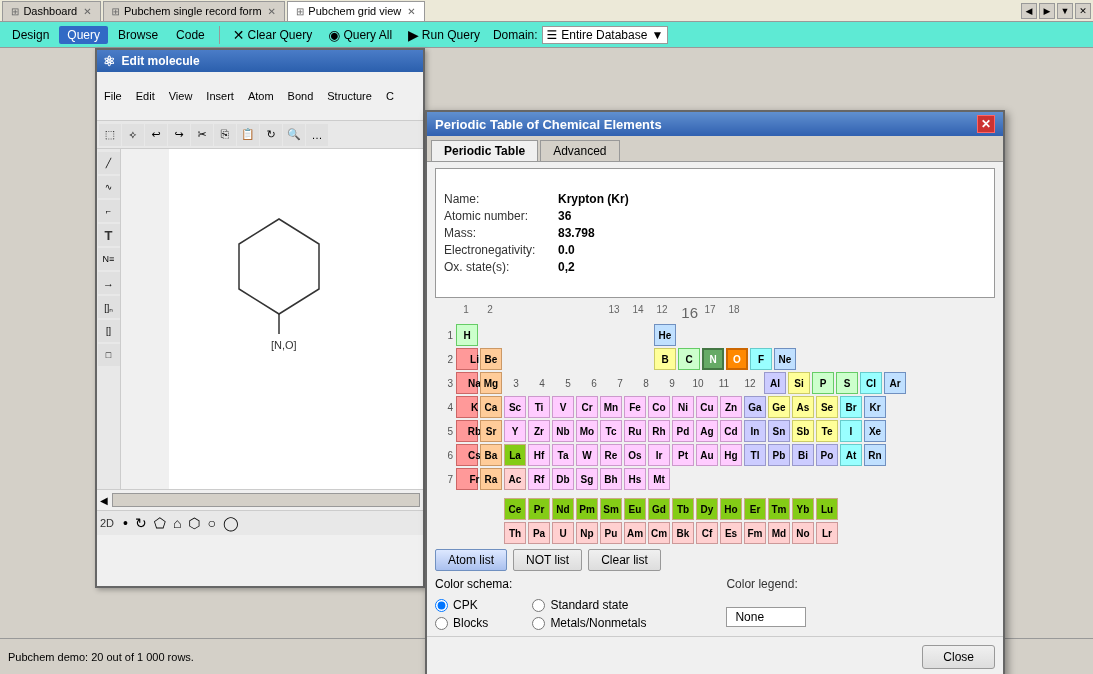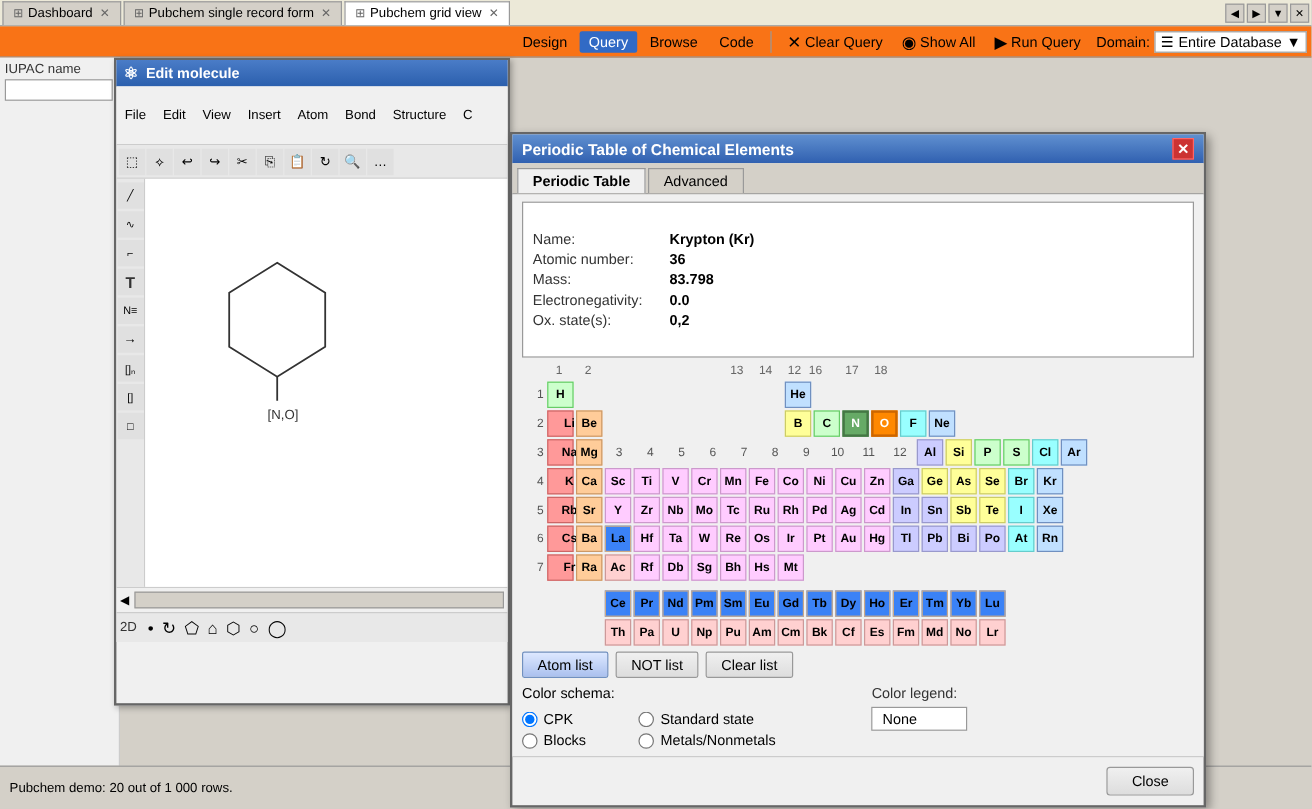--- a/index.html
+++ b/index.html
@@ -15,7 +15,7 @@
     .nav-arrow { width: 16px; height: 16px; background: #d4d0c8; border: 1px solid #999; display: flex; align-items: center; justify-content: center; font-size: 9px; cursor: pointer; }
 
     
-    .menu-bar { display: flex; align-items: center; background: #f97316; border-bottom: 1px solid #999; height: 26px; padding: 0 4px; gap: 2px; justify-content: flex-end; }
+    .menu-bar { display: flex; align-items: center; background: #5eead4; border-bottom: 1px solid #999; height: 26px; padding: 0 4px; gap: 2px; }
     .menu-item { padding: 2px 8px; font-size: 12px; cursor: pointer; border-radius: 2px; }
     .menu-item:hover, .menu-item.active { background: #316ac5; color: white; }
     .menu-separator { width: 1px; height: 18px; background: #999; margin: 0 4px; }

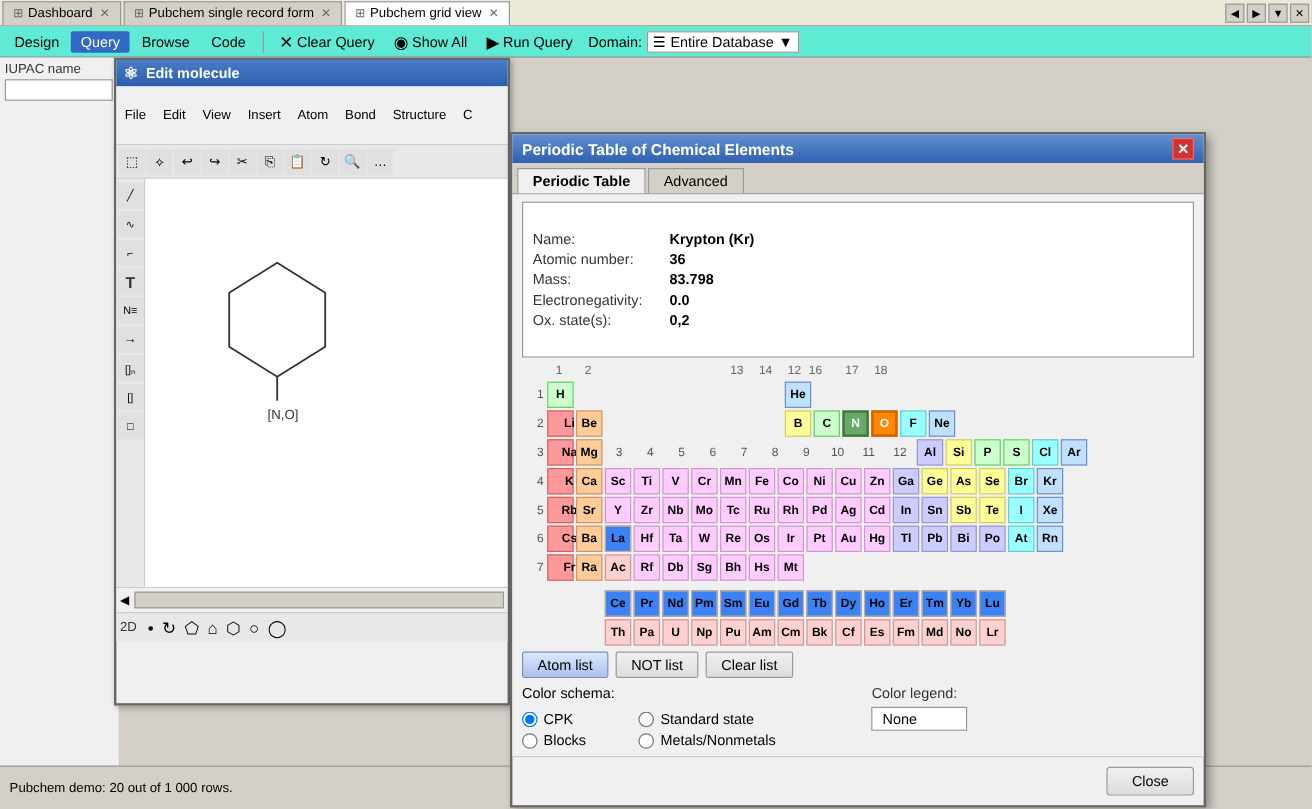--- a/index.html
+++ b/index.html
@@ -148,7 +148,7 @@
   </div>
   <div class="toolbar-btn">
     <span class="toolbar-icon">◉</span>
-    <span>Show All</span>
+    <span>Query All</span>
   </div>
   <div class="toolbar-btn">
     <span class="toolbar-icon">▶</span>

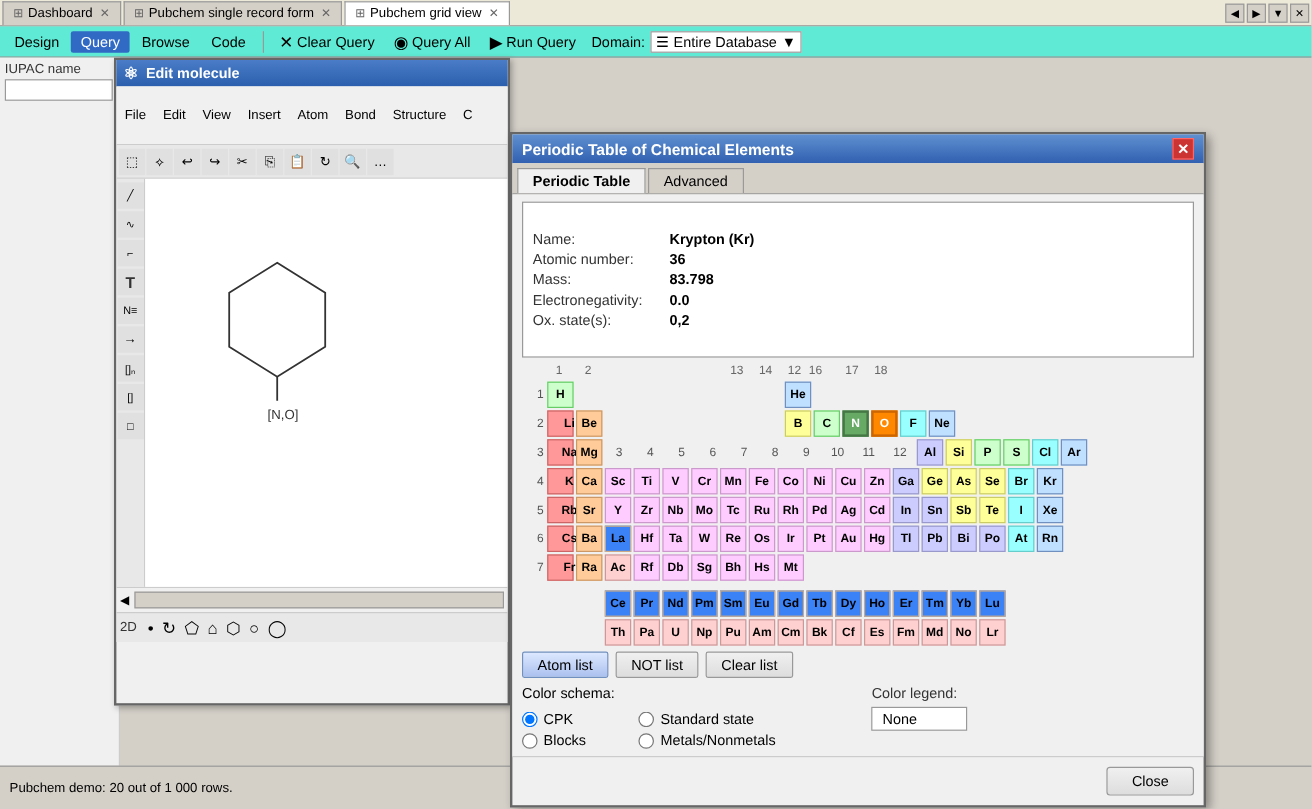--- a/index.html
+++ b/index.html
@@ -166,10 +166,6 @@
 
 <div class="main-area">
 
-  <div class="left-panel">
-    <div class="iupac-label">IUPAC name</div>
-    <input class="iupac-input" type="text" value="" style="">
-  </div>
 
   <div class="edit-molecule-window">
     <div class="em-titlebar">

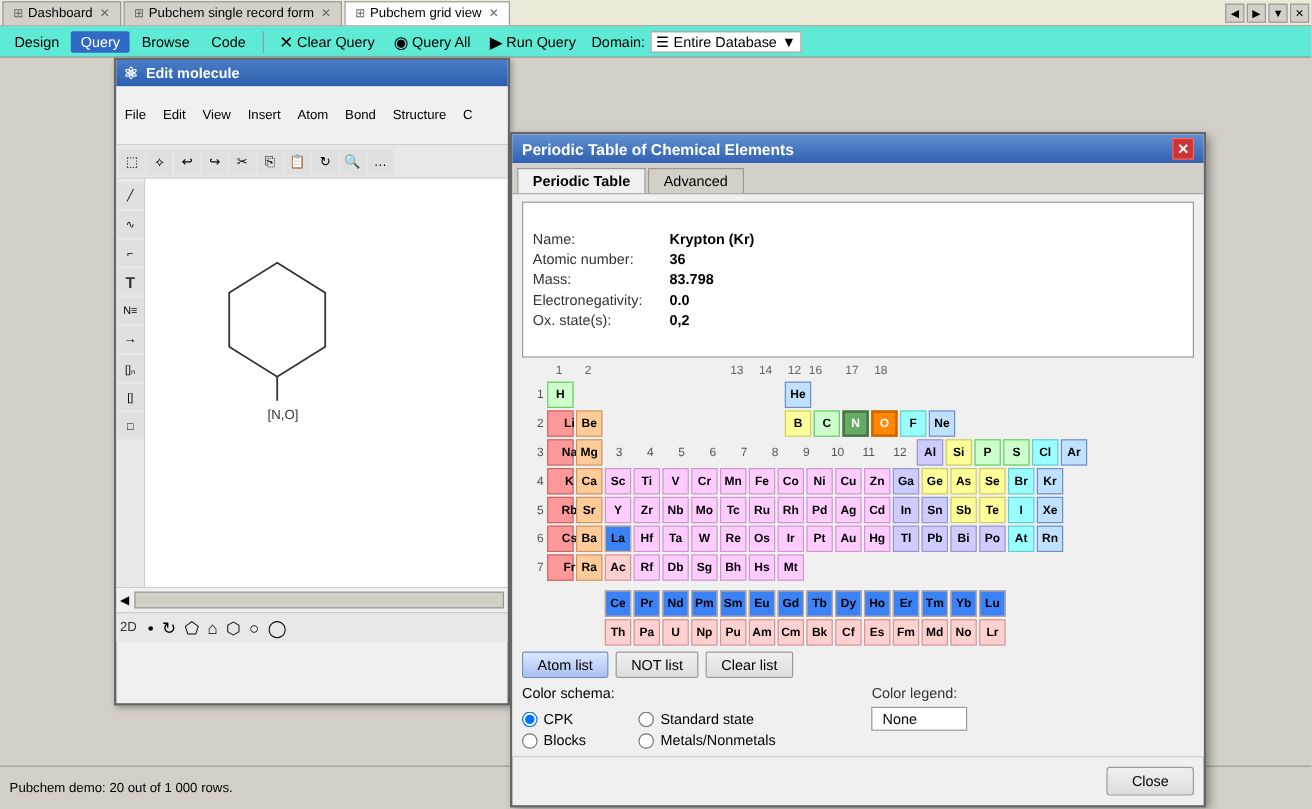--- a/index.html
+++ b/index.html
@@ -278,7 +278,7 @@
           <div style="width:24px; text-align:center; font-size:10px; color:#666;">13</div>
           <div style="width:24px; text-align:center; font-size:10px; color:#666;">14</div>
           <div style="width:24px; text-align:center; font-size:10px; color:#666;">12</div>
-          <div style="width:24px; text-align:left; font-size:10px; color:#666;">16</div>
+          <div style="width:24px; text-align:right; font-size:15px; color:#666;">16</div>
           <div style="width:24px; text-align:center; font-size:10px; color:#666;">17</div>
           <div style="width:24px; text-align:center; font-size:10px; color:#666;">18</div>
         </div>

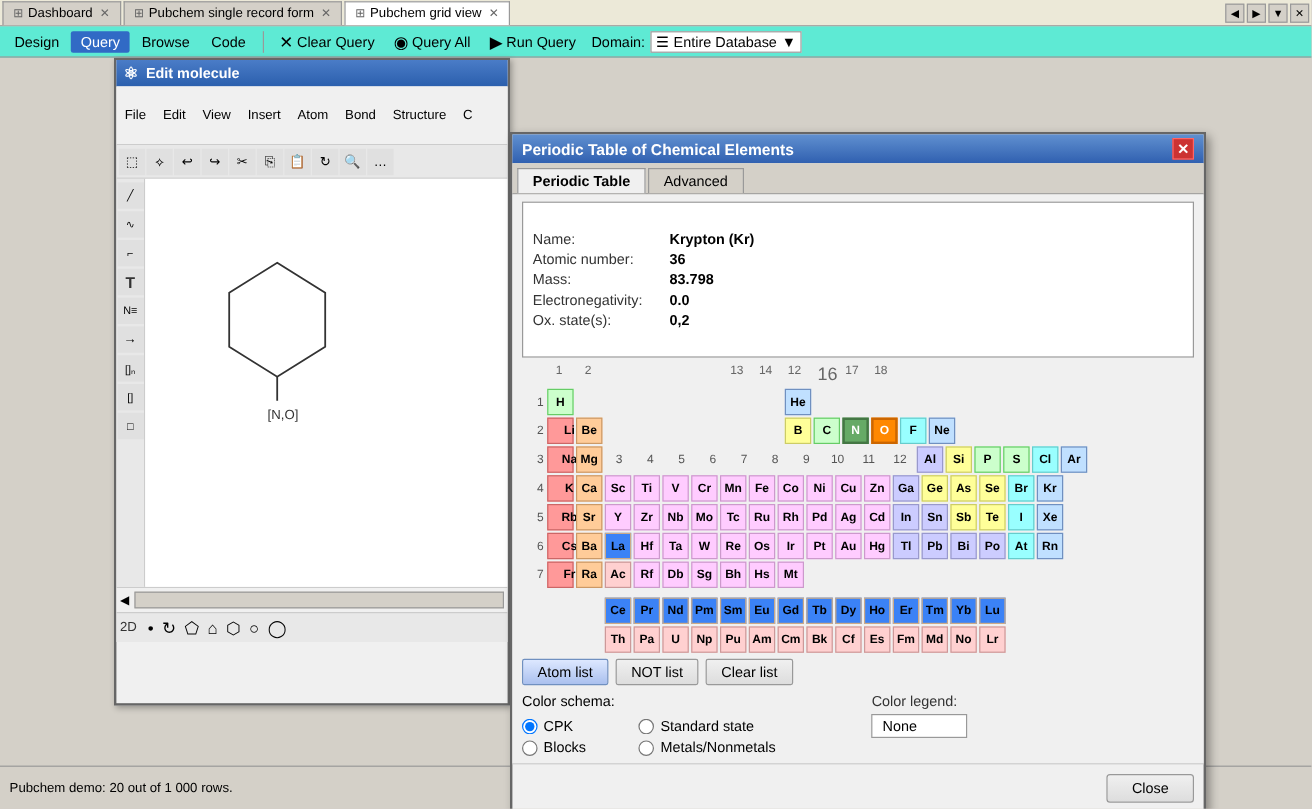--- a/index.html
+++ b/index.html
@@ -206,7 +206,7 @@
         <div class="em-tool-btn" style="font-size:9px;">[]</div>
         <div class="em-tool-btn" style="font-size:9px;">□</div>
       </div>
-      <div class="em-canvas" style="position: relative;">
+      <div class="em-canvas" style="position: relative; margin-left: 48px;">
 
         <svg width="200" height="150" style="position:absolute; top:60px; left:60px;">
 

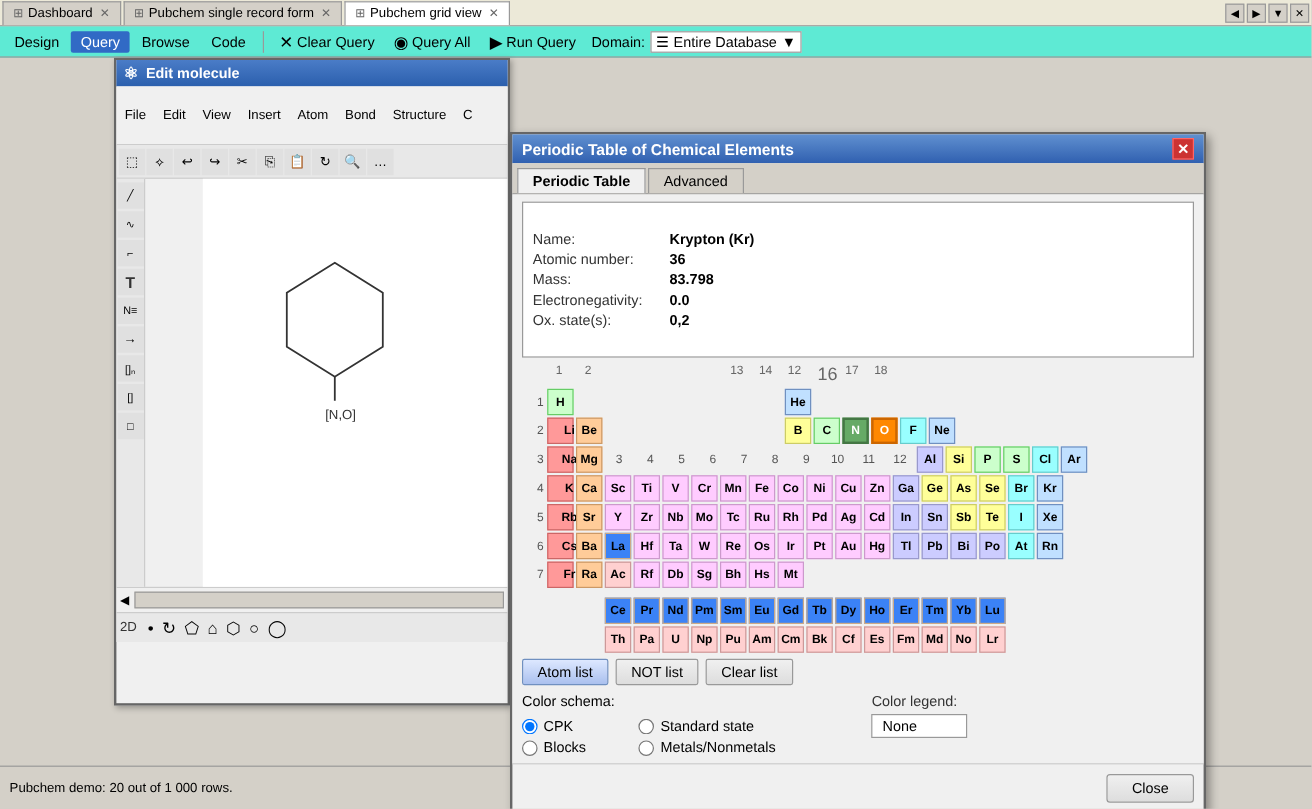--- a/index.html
+++ b/index.html
@@ -79,7 +79,7 @@
     .elem-nonmetal { background: #ccffcc; border-color: #66cc66; }
     .elem-halogen { background: #99ffff; border-color: #66cccc; }
     .elem-post-trans { background: #ccccff; border-color: #9999cc; }
-    .elem-lanthanide { background: #3b82f6; border-color: #ccaa88; }
+    .elem-lanthanide { background: #84cc16; border-color: #ccaa88; }
     .elem-actinide { background: #ffd0d0; border-color: #cc9999; }
     .elem-selected { background: #ff8800; border: 2px solid #cc6600; color: white; }
     .elem-selected-n { background: #66aa66; border: 2px solid #447744; color: white; }

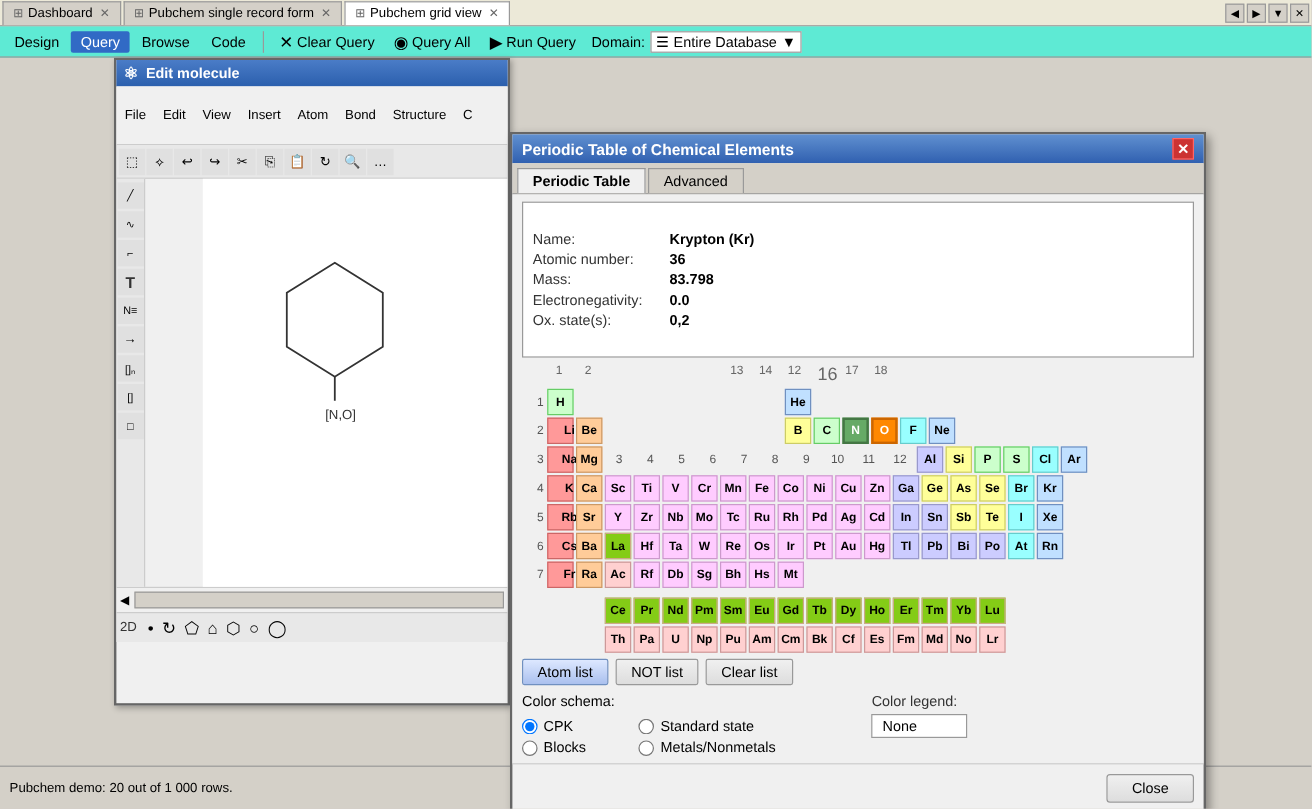--- a/index.html
+++ b/index.html
@@ -93,7 +93,7 @@
     .color-options { display: flex; gap: 20px; margin-top: 6px; align-items: flex-start; }
     .color-group { display: flex; flex-direction: column; gap: 4px; }
     .radio-option { display: flex; align-items: center; gap: 5px; font-size: 12px; cursor: pointer; }
-    .color-legend-group { display: flex; flex-direction: column; gap: 4px; }
+    .color-legend-group { display: flex; flex-direction: column; gap: 16px; }
     .legend-label { font-size: 12px; color: #333; }
     .legend-box { border: 1px solid #999; background: white; padding: 2px 8px; font-size: 12px; min-width: 80px; }
 

